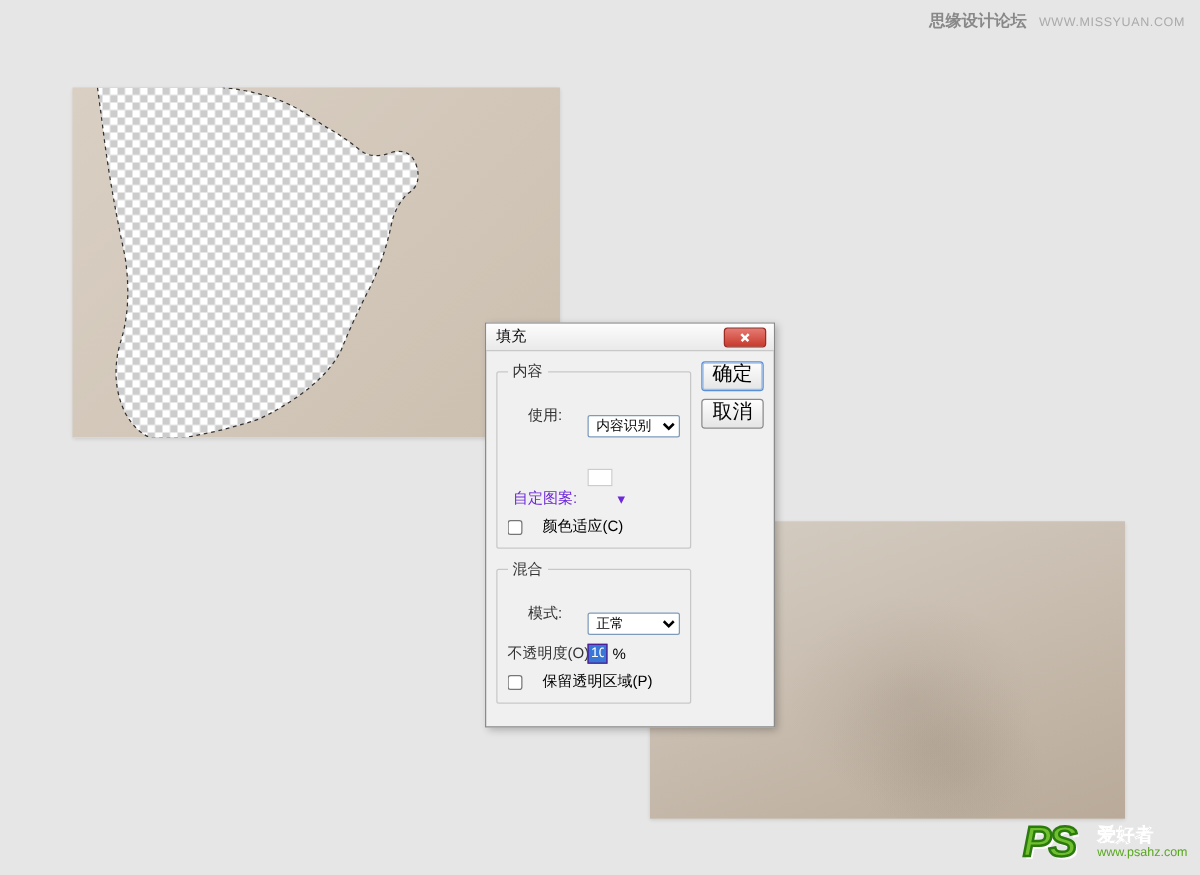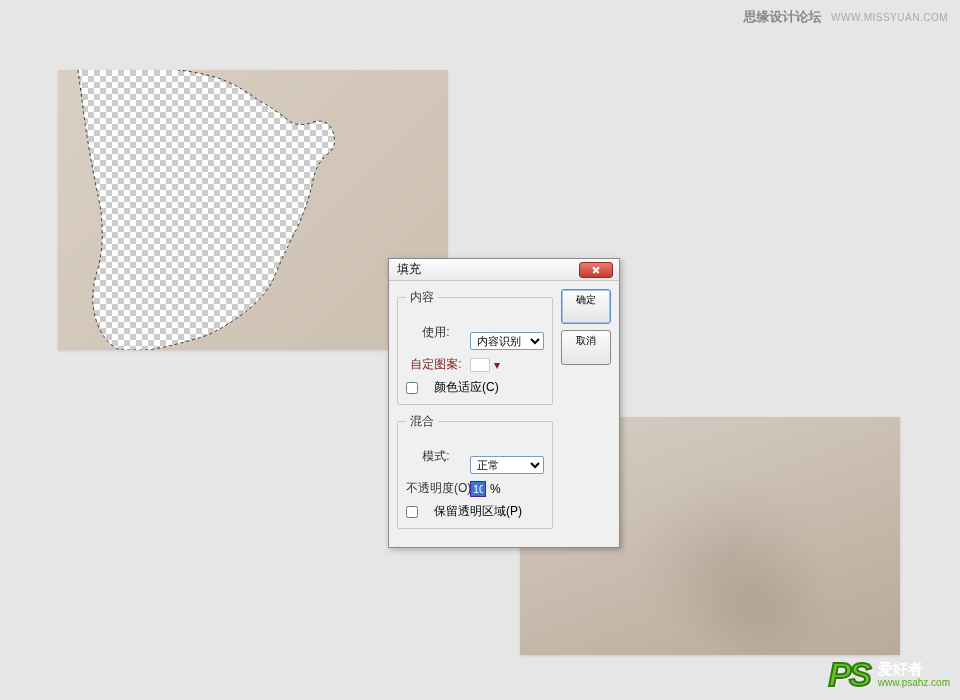--- a/index.html
+++ b/index.html
@@ -173,11 +173,11 @@
   }
 
   .btn {
-    height: 35px;
+    height: 24px;
     border: 1px solid #8a8a8a;
     background: linear-gradient(#fdfdfd, #e5e5e5);
     border-radius: 3px;
-    font-size: 10px;
+    font-size: 16px;
     cursor: pointer;
     text-align: center;
     line-height: 20px;

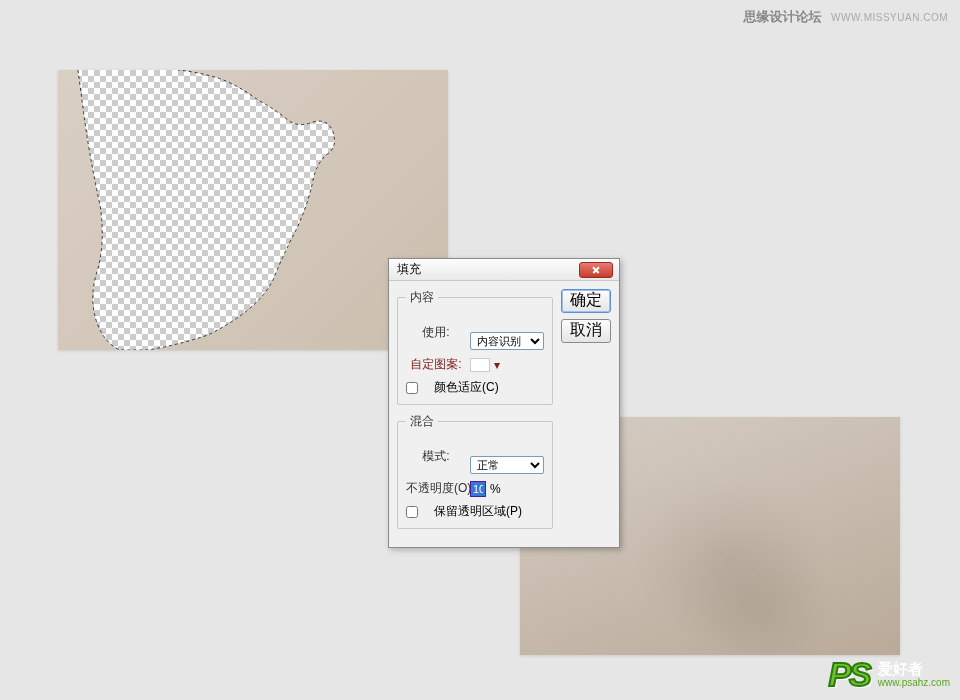--- a/index.html
+++ b/index.html
@@ -132,7 +132,7 @@
     color: #333;
     white-space: nowrap;
   }
-  .lbl.disabled { color: #7f1d1d; }
+  .lbl.disabled { color: #6d28d9; margin-top: 34px; }
   .lbl.w48 { width: 60px; text-align: center; }
 
   select.sel {

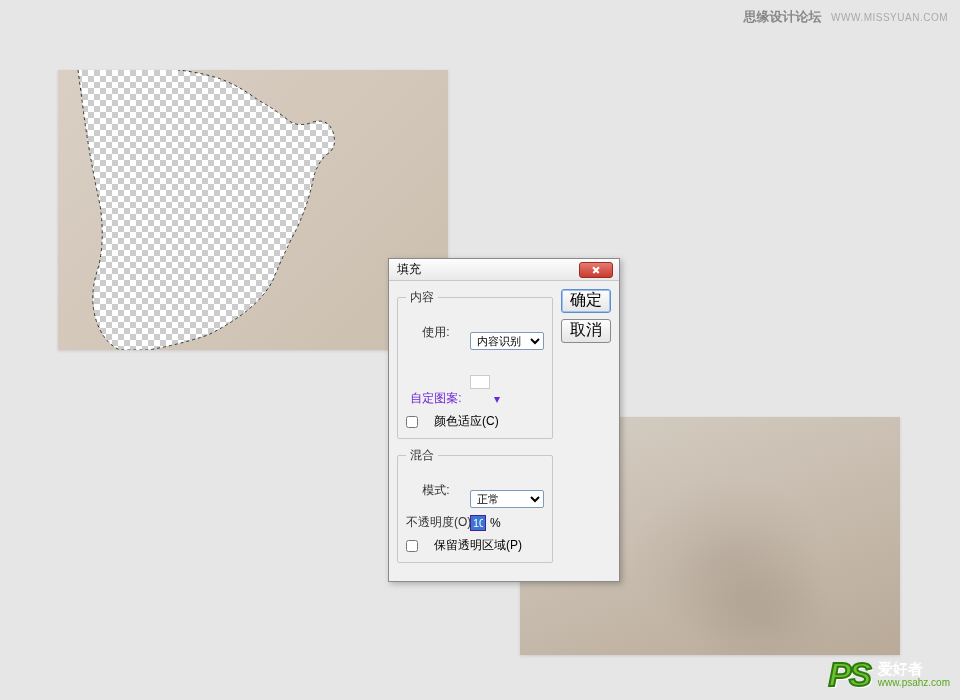--- a/index.html
+++ b/index.html
@@ -193,7 +193,7 @@
     bottom: 6px;
     display: flex;
     align-items: center;
-    gap: 8px;
+    gap: 18px;
   }
   .wm-bottom .ps {
     font-family: Arial, sans-serif;

